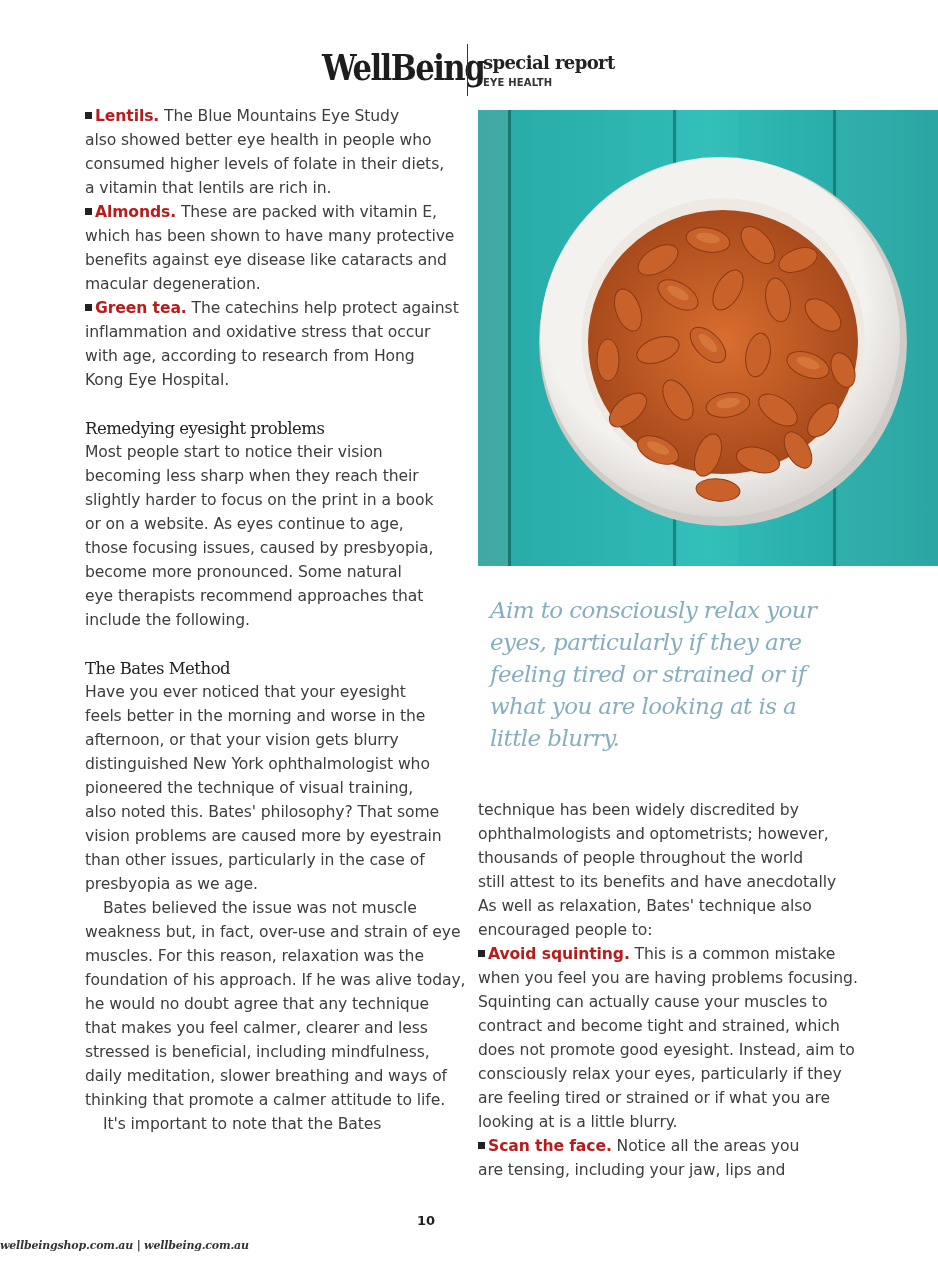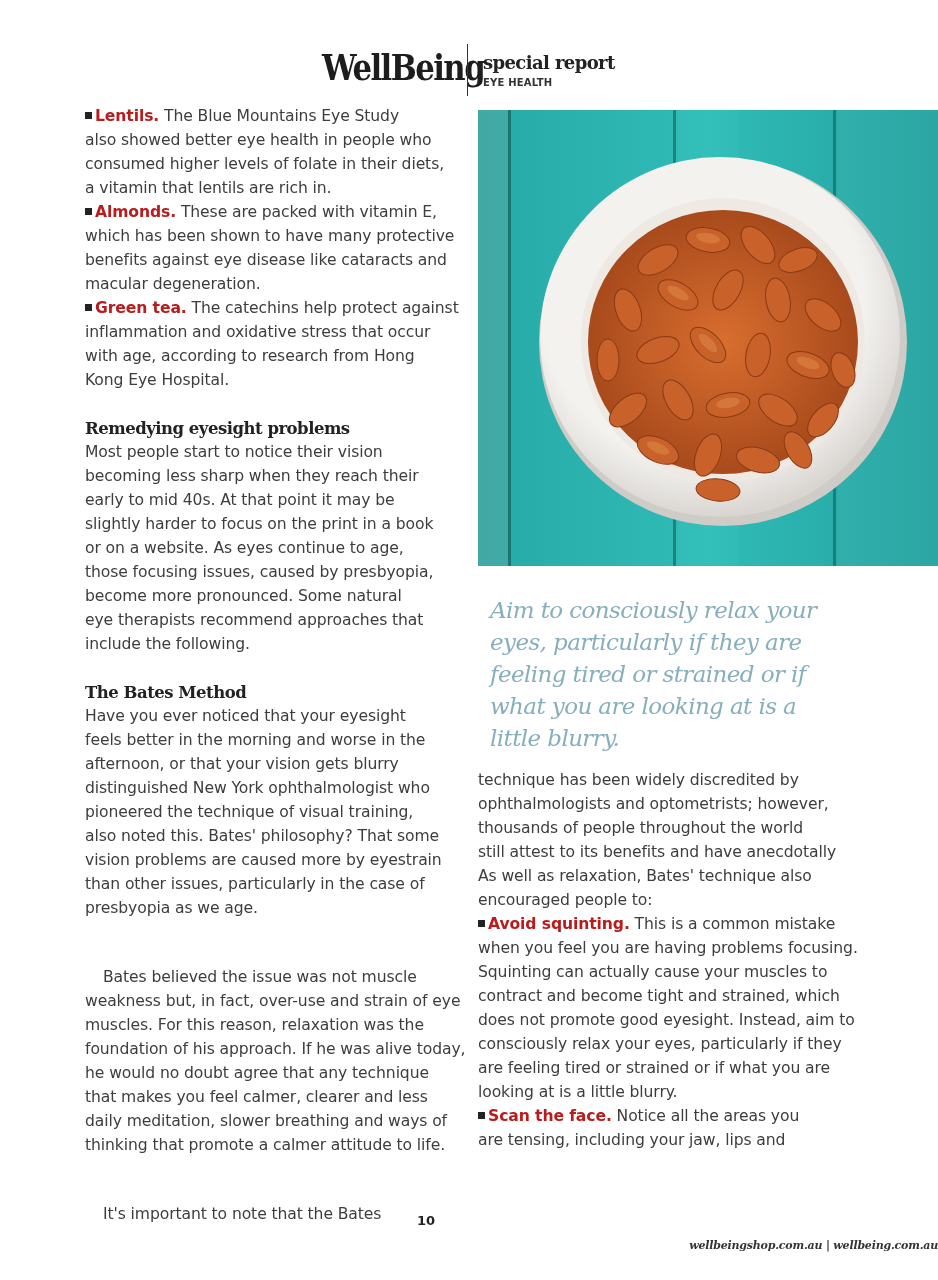--- a/index.html
+++ b/index.html
@@ -18,7 +18,7 @@
   .bullet { display: inline-block; width: 7px; height: 7px; background: #222; margin-right: 3px; vertical-align: 2px; }
   .lead { font-weight: bold; color: #b91c1c; }
   .gap { height: 24px; }
-  .subhead { font-family: "DejaVu Serif", serif; font-weight: bold; font-size: 16.5px; letter-spacing: -0.5px; color: #222; height: 24px; line-height: 26px; white-space: nowrap; }
+  .subhead { font-family: "DejaVu Serif", serif; font-weight: normal; font-size: 16.5px; letter-spacing: -0.5px; color: #222; height: 24px; line-height: 26px; white-space: nowrap; }
 
   .photo { position: absolute; left: 478px; top: 110px; width: 460px; height: 456px; overflow: hidden; background: #2bb5b3; }
   .quote { position: absolute; left: 490px; top: 594px; width: 350px; font-family: "DejaVu Serif", serif; font-style: italic; font-size: 23px; line-height: 32px; color: #86aebd; letter-spacing: -0.6px; }

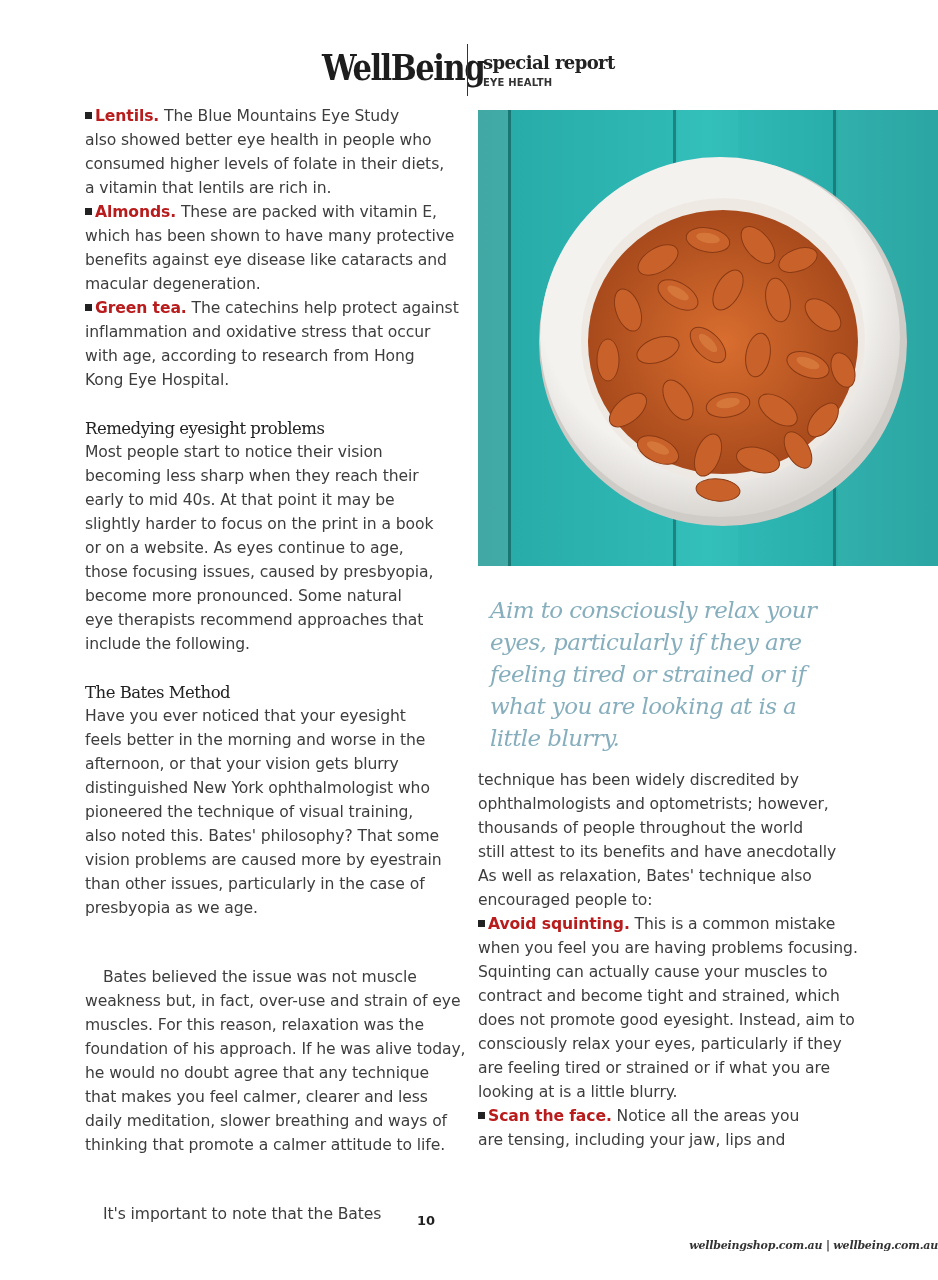--- a/index.html
+++ b/index.html
@@ -66,7 +66,6 @@
   <div>
     <div class="line">Most people start to notice their vision</div>
     <div class="line">becoming less sharp when they reach their</div>
-    <div class="line">early to mid 40s. At that point it may be</div>
     <div class="line">slightly harder to focus on the print in a book</div>
     <div class="line">or on a website. As eyes continue to age,</div>
     <div class="line">those focusing issues, caused by presbyopia,</div>

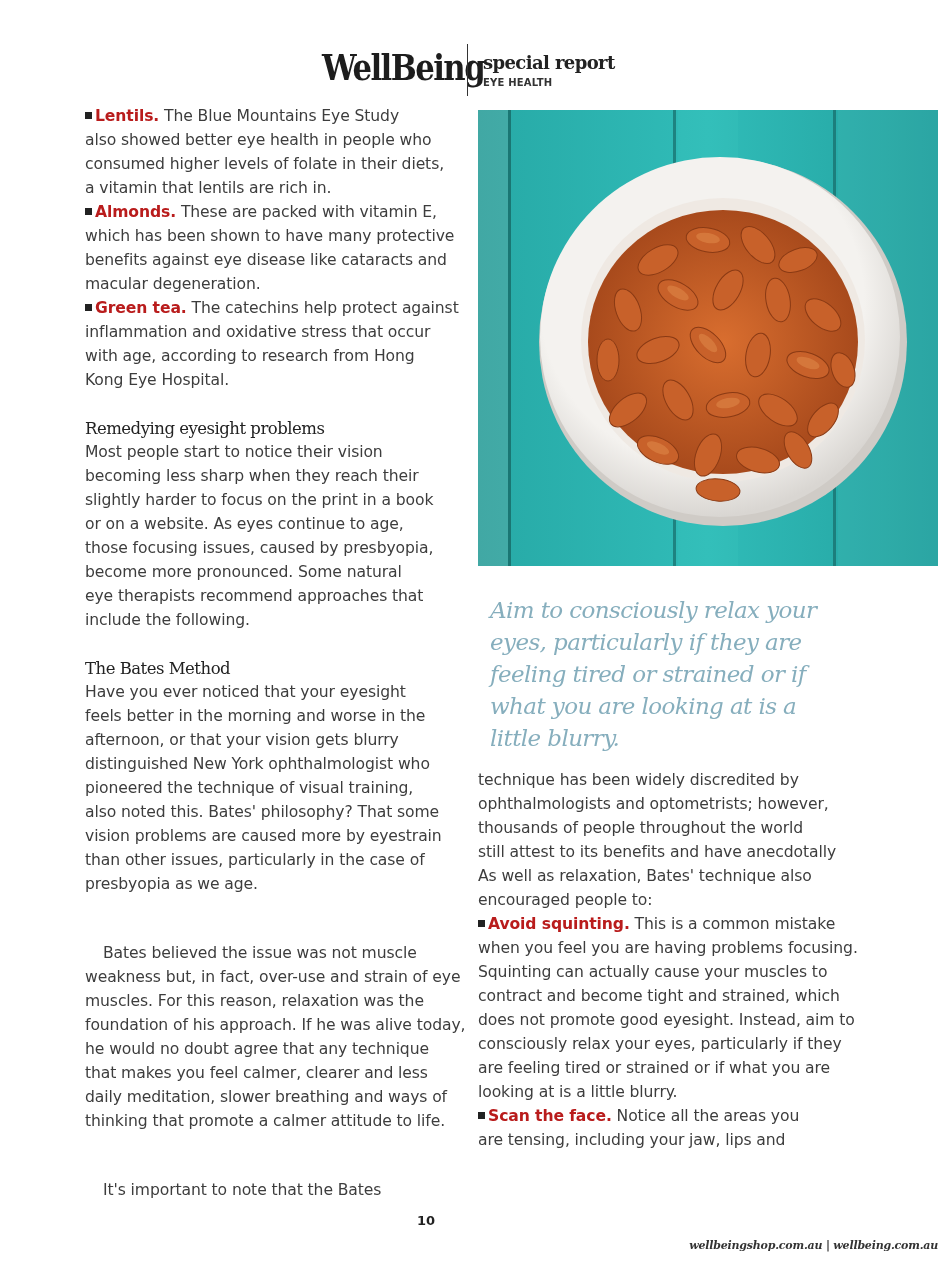--- a/index.html
+++ b/index.html
@@ -12,7 +12,7 @@
 
   .col { position: absolute; font-family: "DejaVu Sans", sans-serif; font-size: 15.6px; line-height: 24px; color: #3d3d3d; letter-spacing: -0.1px; }
   .col-left { left: 85px; top: 104px; width: 380px; }
-  .col-right { left: 478px; top: 768px; width: 390px; }
+  .col-right { left: 478px; top: 798px; width: 390px; }
   .line { white-space: nowrap; height: 24px; }
   .indent { padding-left: 18px; margin-top: 45px; }
   .bullet { display: inline-block; width: 7px; height: 7px; background: #222; margin-right: 3px; vertical-align: 2px; }

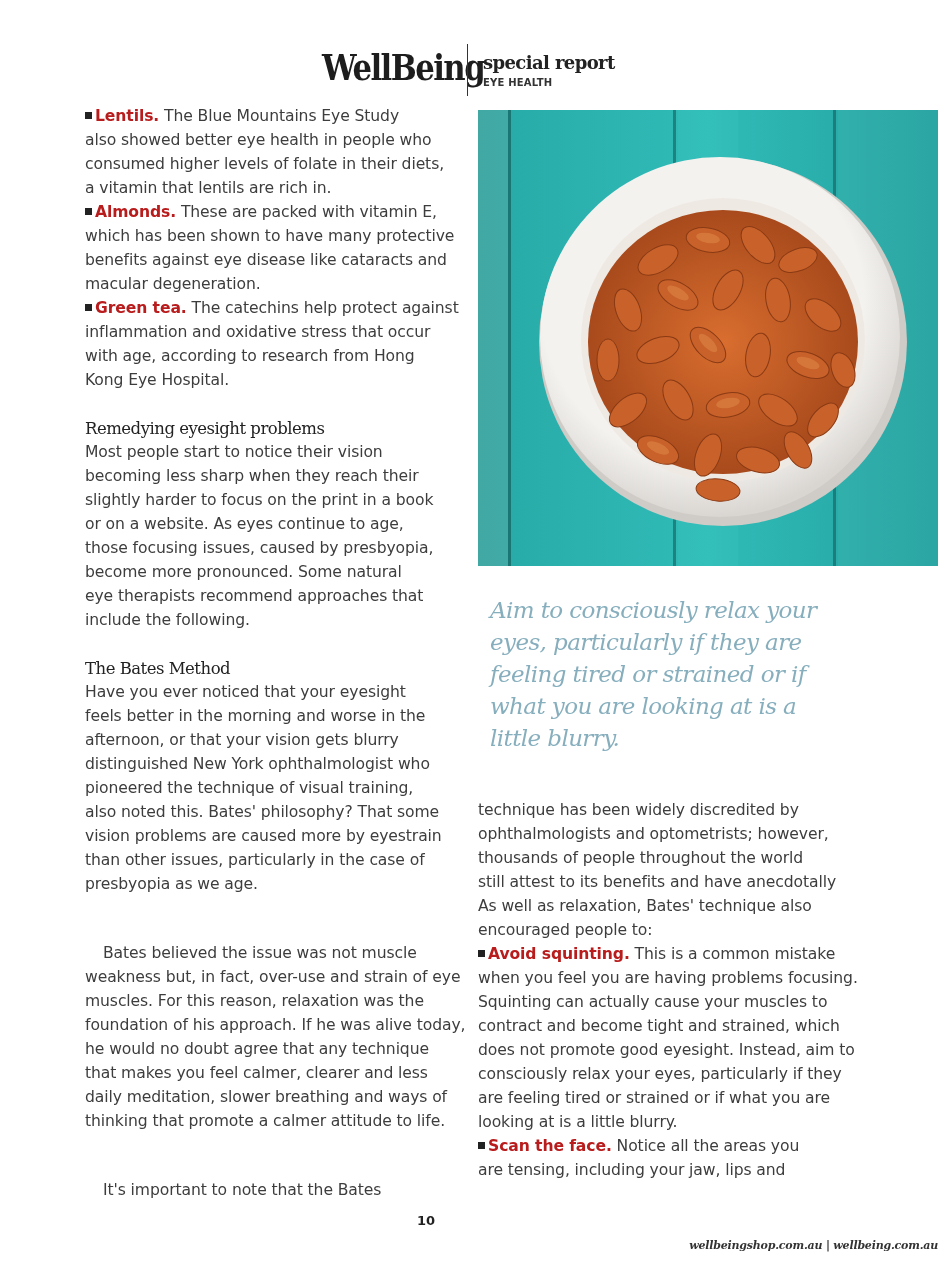--- a/index.html
+++ b/index.html
@@ -14,7 +14,7 @@
   .col-left { left: 85px; top: 104px; width: 380px; }
   .col-right { left: 478px; top: 798px; width: 390px; }
   .line { white-space: nowrap; height: 24px; }
-  .indent { padding-left: 18px; margin-top: 45px; }
+  .indent { padding-left: 18px; }
   .bullet { display: inline-block; width: 7px; height: 7px; background: #222; margin-right: 3px; vertical-align: 2px; }
   .lead { font-weight: bold; color: #b91c1c; }
   .gap { height: 24px; }

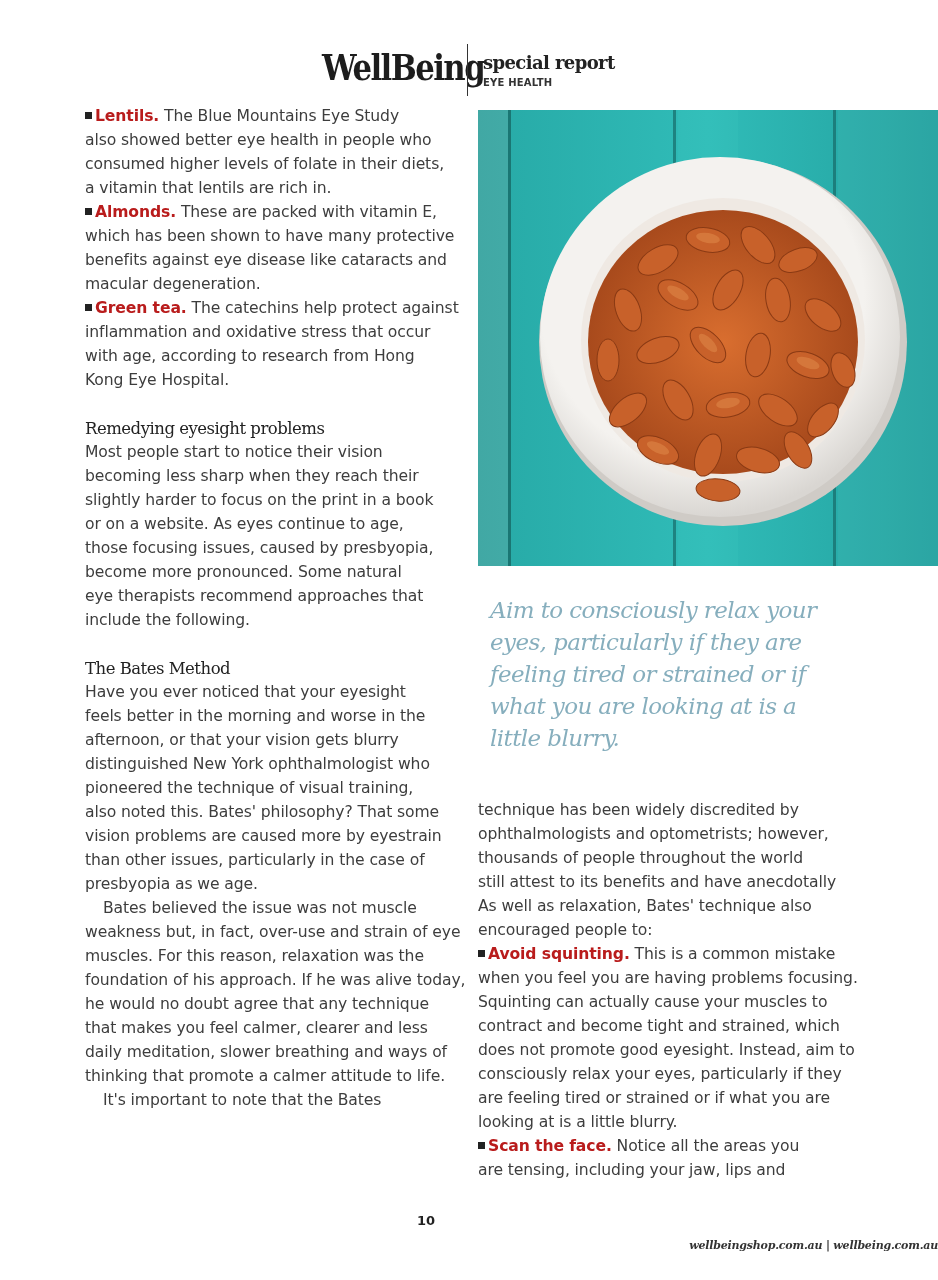--- a/index.html
+++ b/index.html
@@ -94,6 +94,7 @@
     <div class="line">foundation of his approach. If he was alive today,</div>
     <div class="line">he would no doubt agree that any technique</div>
     <div class="line">that makes you feel calmer, clearer and less</div>
+    <div class="line">stressed is beneficial, including mindfulness,</div>
     <div class="line">daily meditation, slower breathing and ways of</div>
     <div class="line">thinking that promote a calmer attitude to life.</div>
 

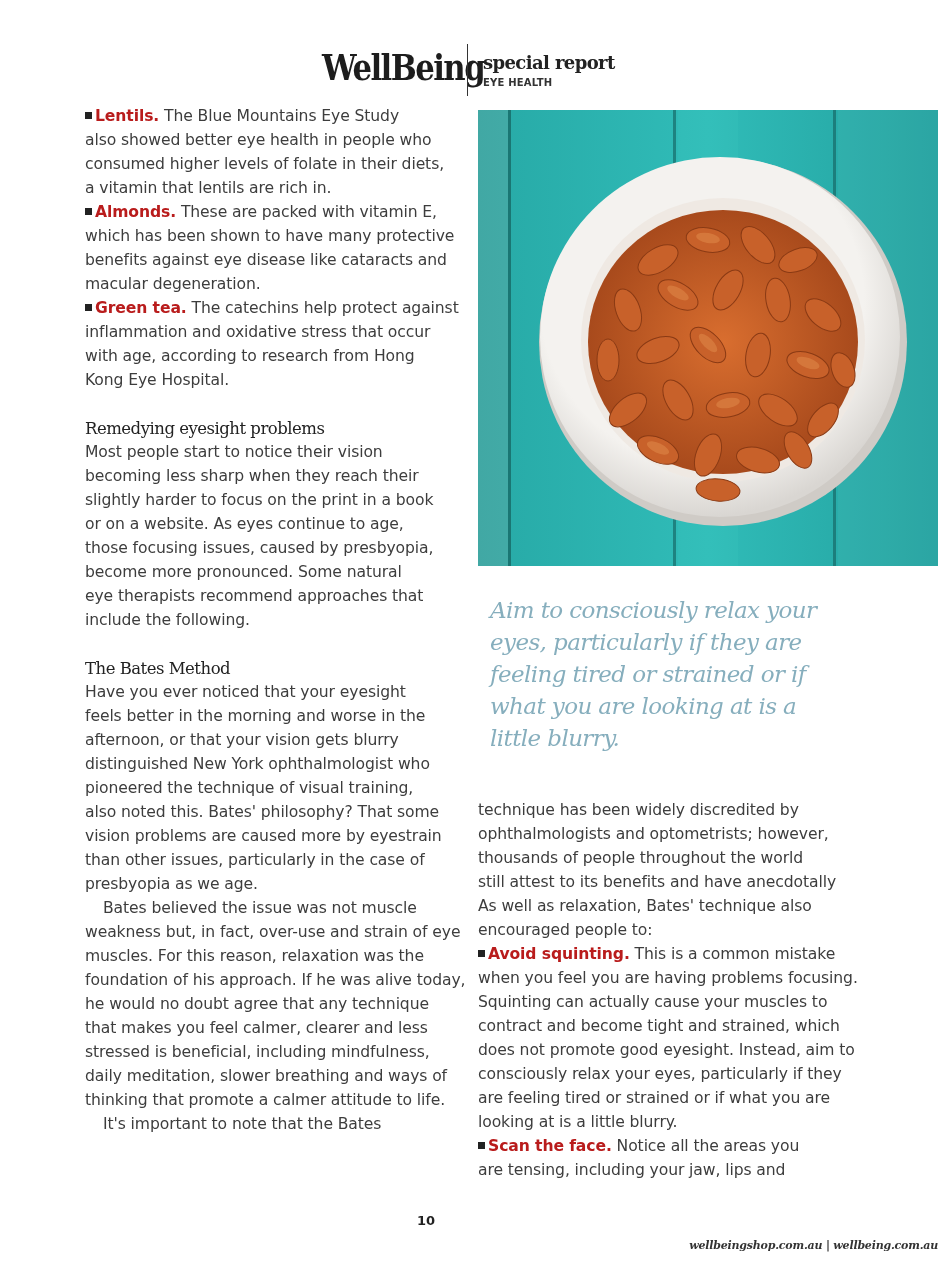--- a/index.html
+++ b/index.html
@@ -25,7 +25,7 @@
   .quote .line { height: 32px; }
 
   .footer-page { position: absolute; top: 1213px; left: 0; width: 852px; text-align: center; font-family: "DejaVu Sans", sans-serif; font-weight: bold; font-size: 13px; color: #222; }
-  .footer-url { position: absolute; top: 1239px; left: 0; width: 938px; text-align: right; font-family: "DejaVu Serif", serif; font-style: italic; font-weight: bold; font-size: 11px; color: #333; letter-spacing: -0.2px; }
+  .footer-url { position: absolute; top: 1239px; left: 0; width: 938px; text-align: left; font-family: "DejaVu Serif", serif; font-style: italic; font-weight: bold; font-size: 11px; color: #333; letter-spacing: -0.2px; }
 </style>
 </head>
 <body>

